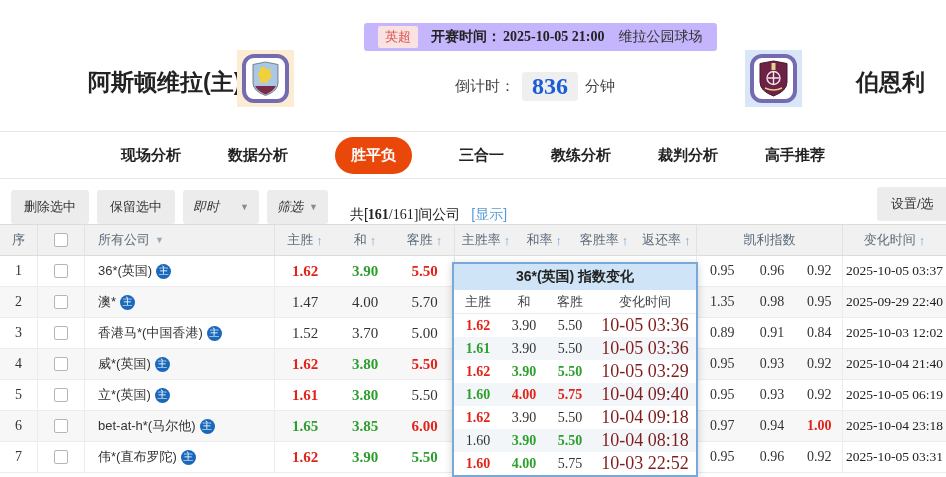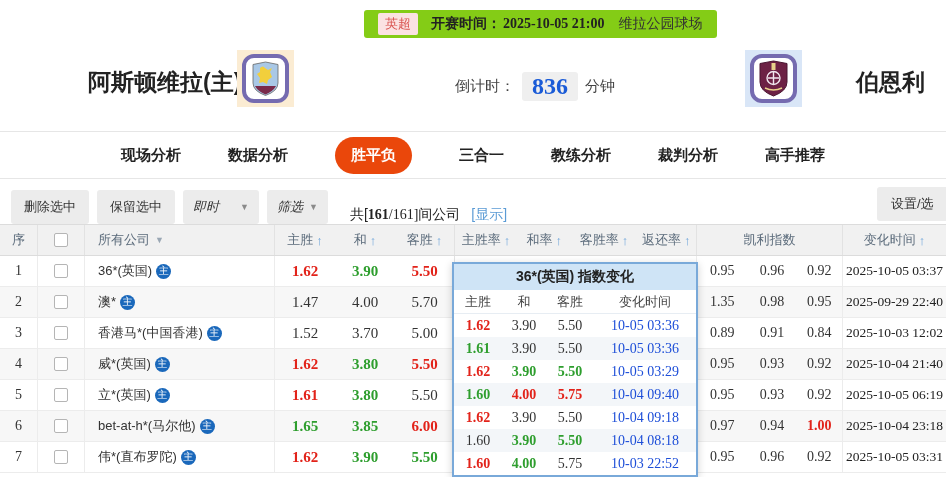--- a/index.html
+++ b/index.html
@@ -9,7 +9,7 @@
 
   
   .topbar { position:relative; height:40px; }
-  .topbar-box { position:absolute; left:364px; top:10px; height:28px; background:#84cc16;
+  .topbar-box { position:absolute; left:364px; top:23px; height:28px; background:#c4b5fd;
     border-radius:3px; display:flex; align-items:center; padding:0 14px; font-size:14px; white-space:nowrap; }
   .league-badge { background:#fbe2e2; color:#d9534f; font-size:13px; padding:2px 7px; border-radius:2px; margin-right:13px; }
   .kickoff-label,.kickoff-time { font-weight:bold; color:#222; }

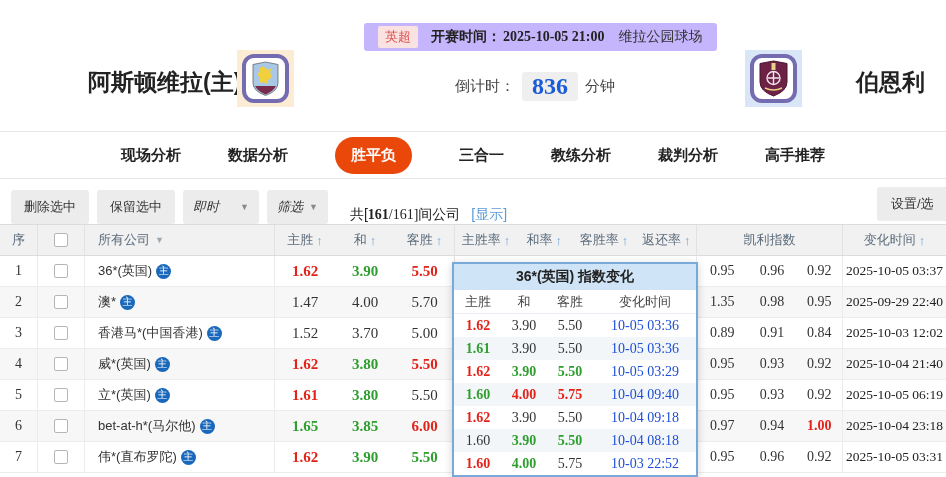--- a/index.html
+++ b/index.html
@@ -92,7 +92,7 @@
   .popup-head > span, .popup-row > span { display:flex; align-items:center; justify-content:center; }
   .popup-row { height:23px; font-size:14px; }
   .popup-row.alt { background:#f3f6f9; }
-  .popup-row .t { font-size:14px; color:#1d4ed8; }
+  .popup-row .t { font-size:18px; color:#7f1d1d; }
 </style>
 </head>
 <body>

